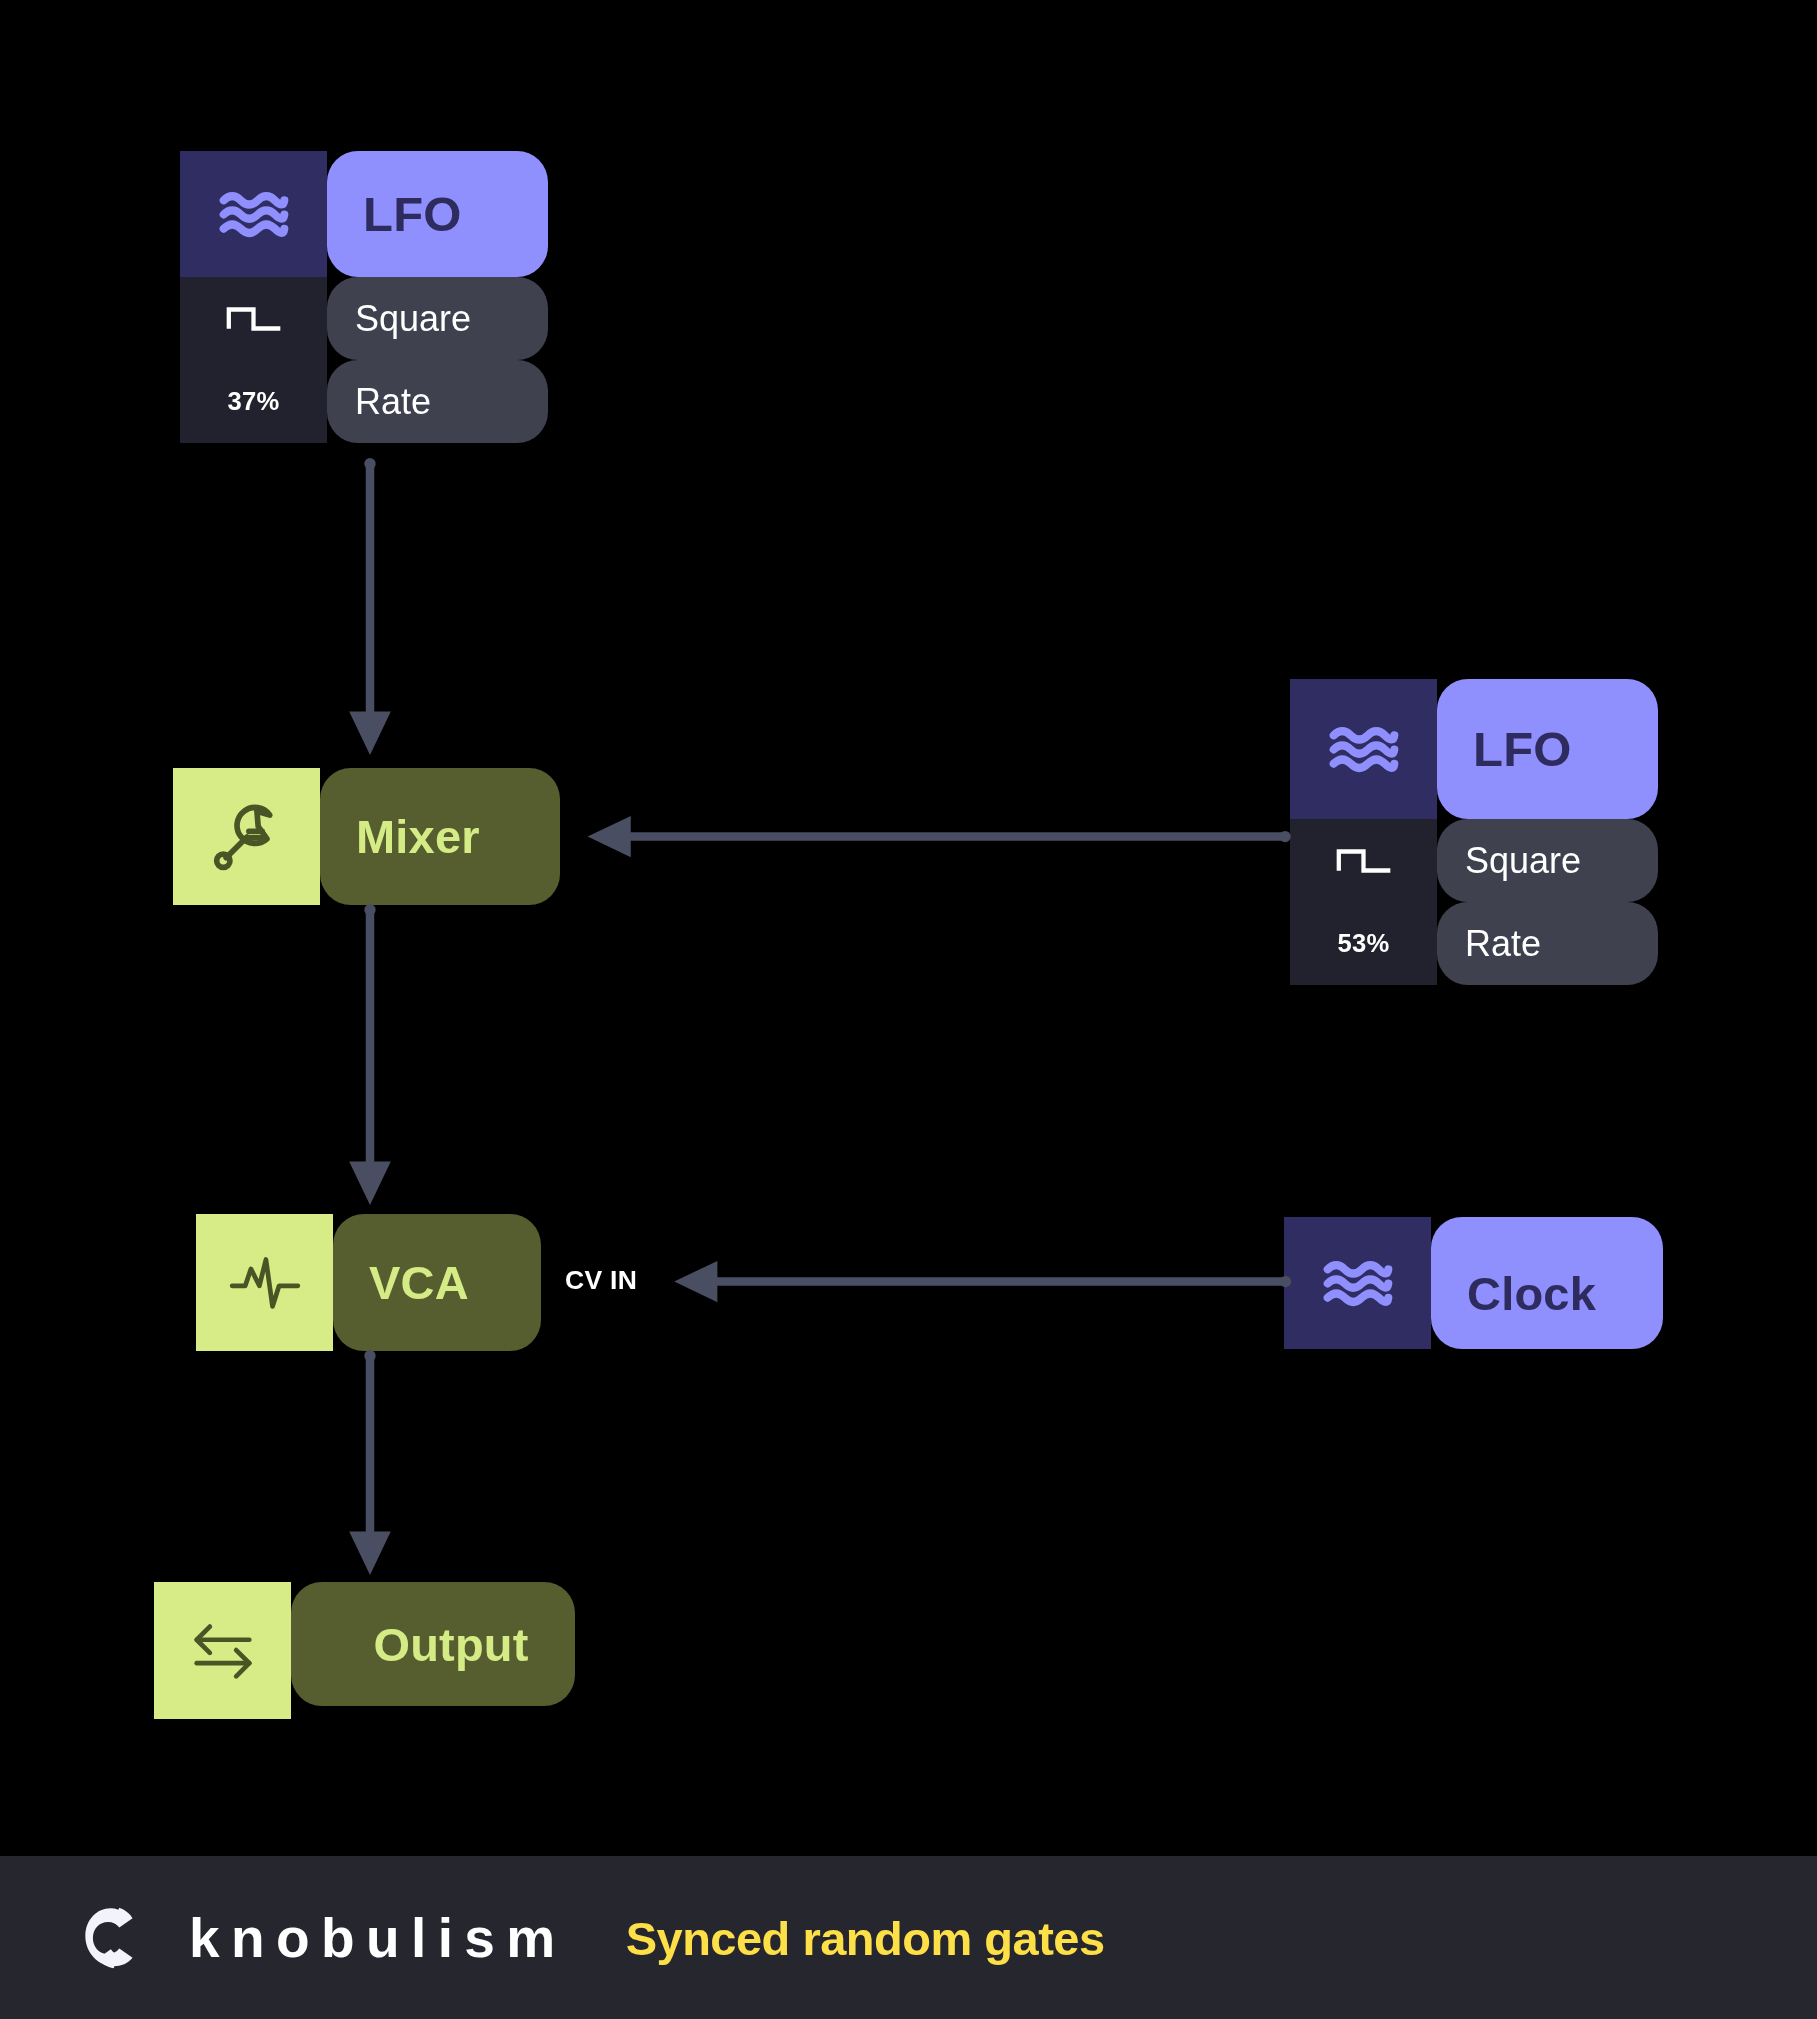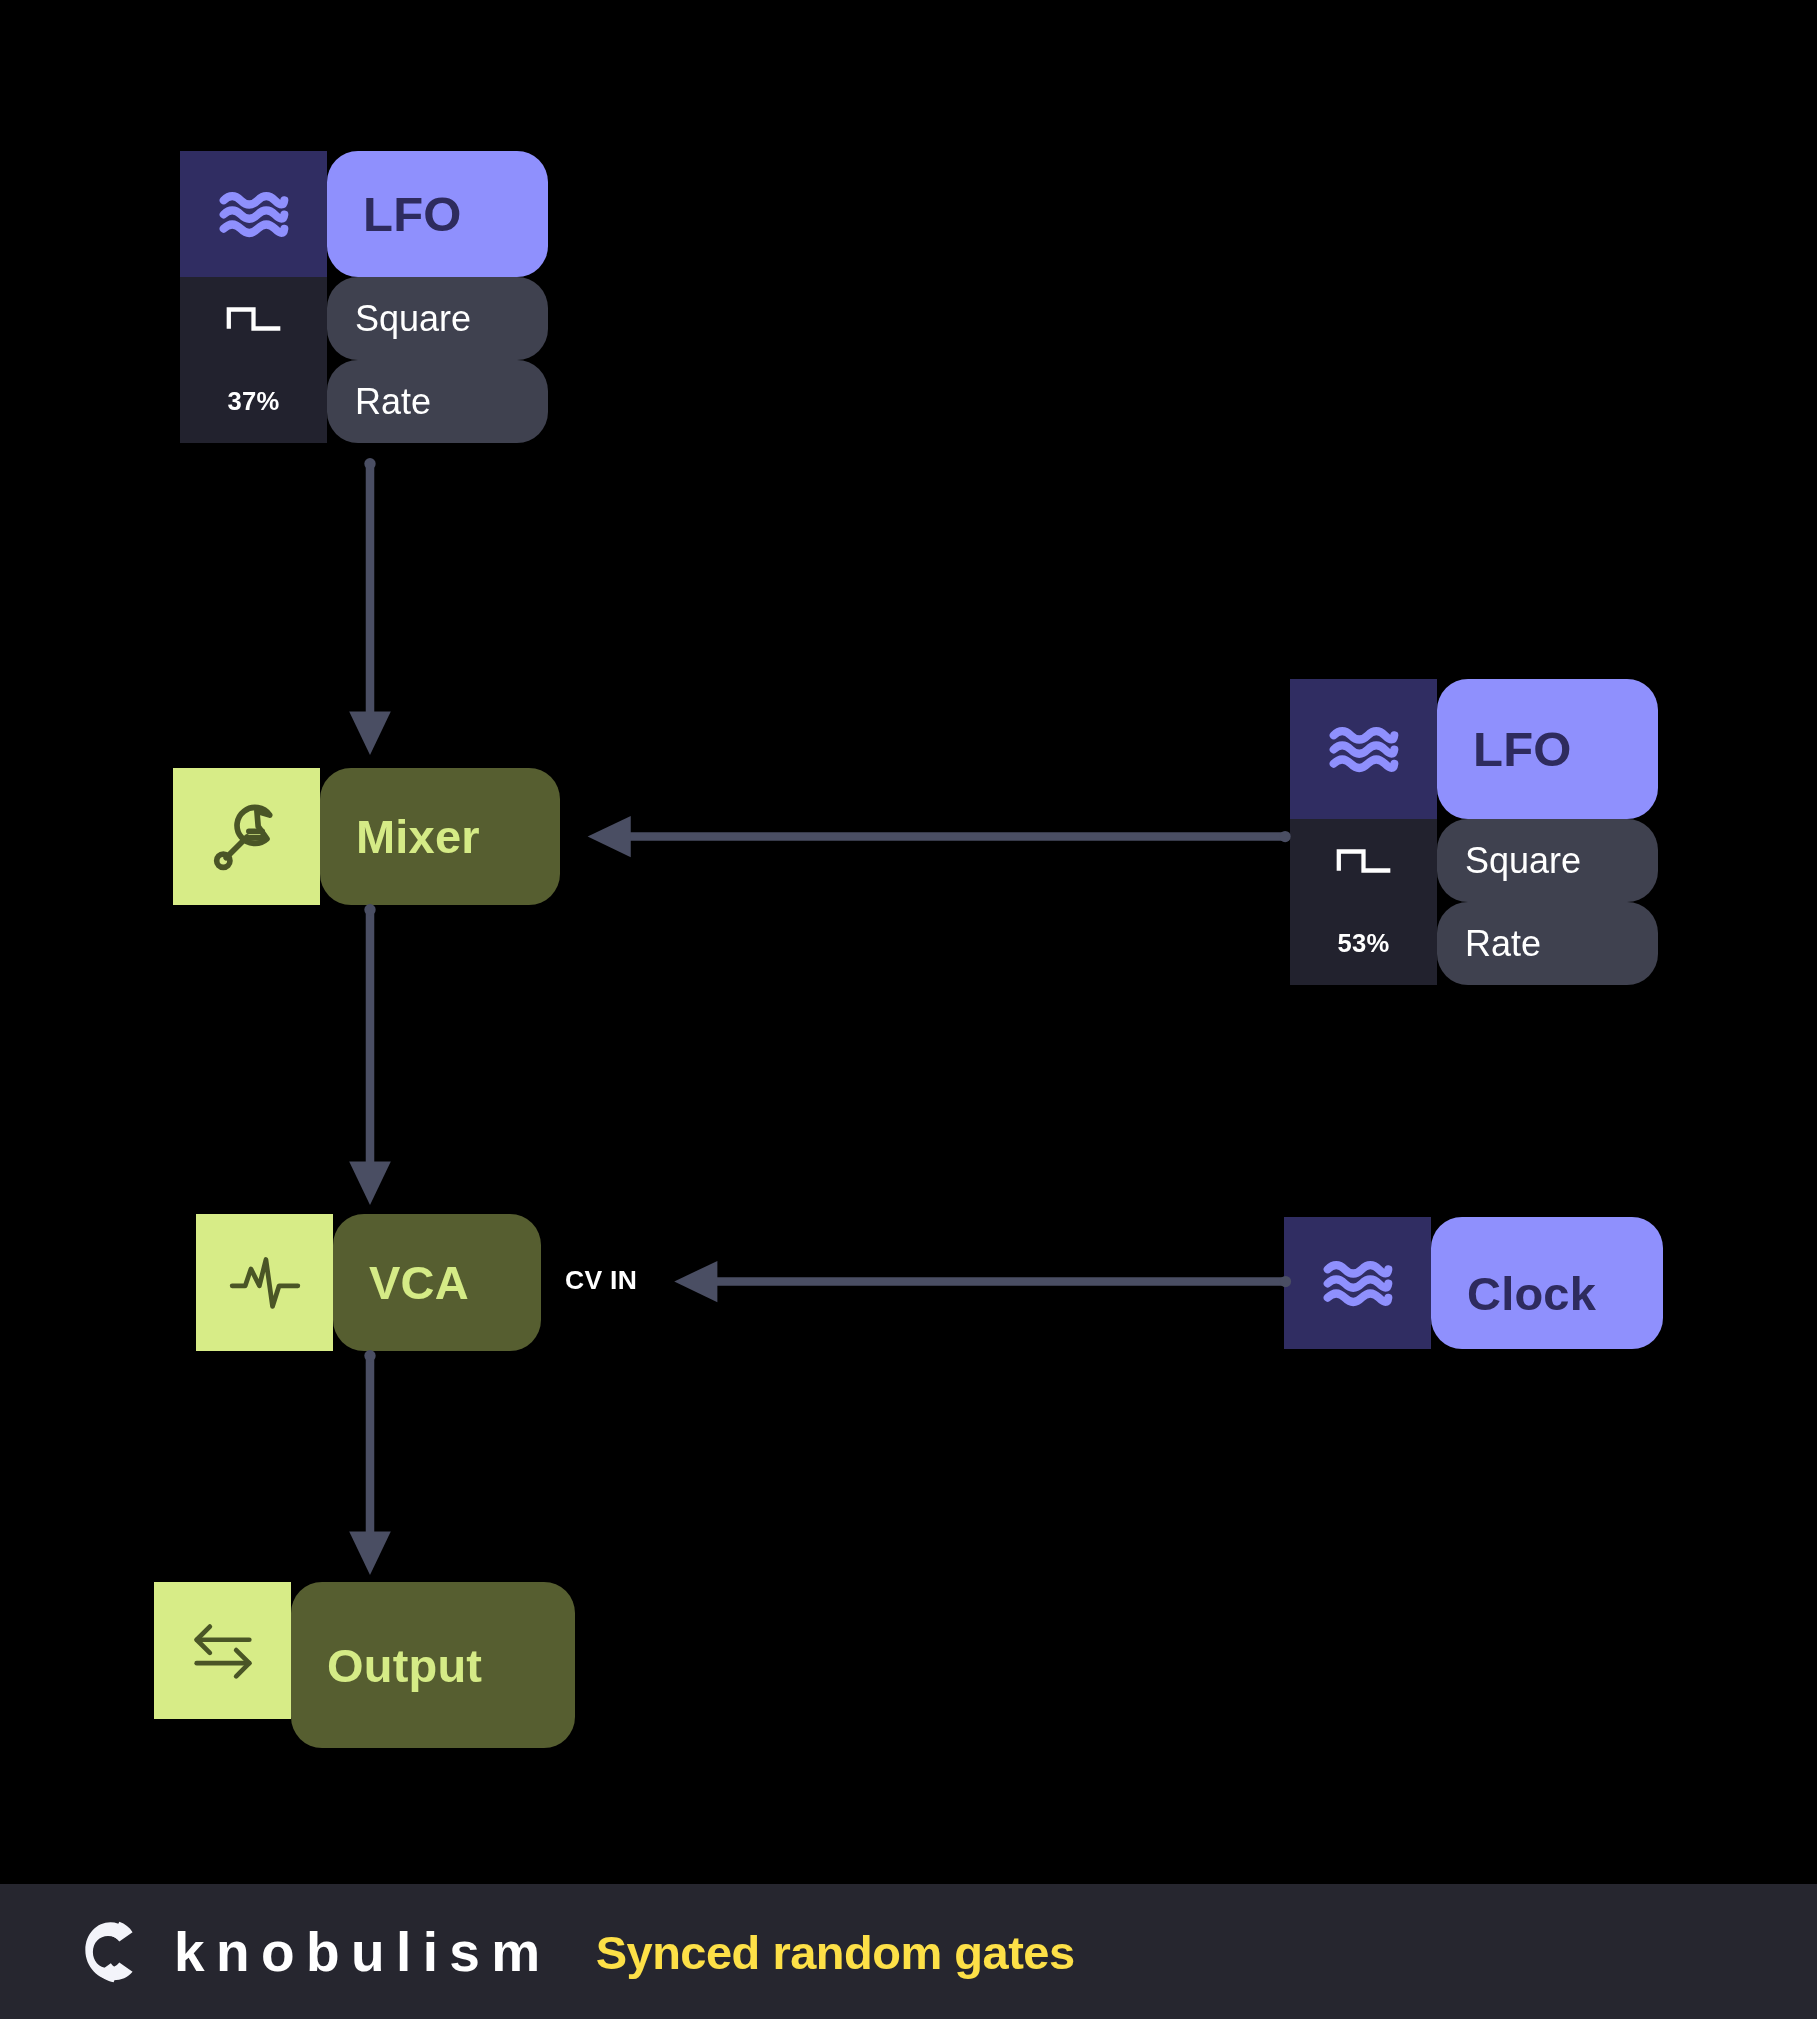--- a/index.html
+++ b/index.html
@@ -277,7 +277,7 @@
           </g>
         </svg>
       </div>
-      <div class="cell-label" style="width:284px;height:166px;">
+      <div class="cell-label" style="width:284px;height:124px;justify-content:center;">
         <span style="font-size:47px;padding-left:36px;">Output</span>
       </div>
     </div>

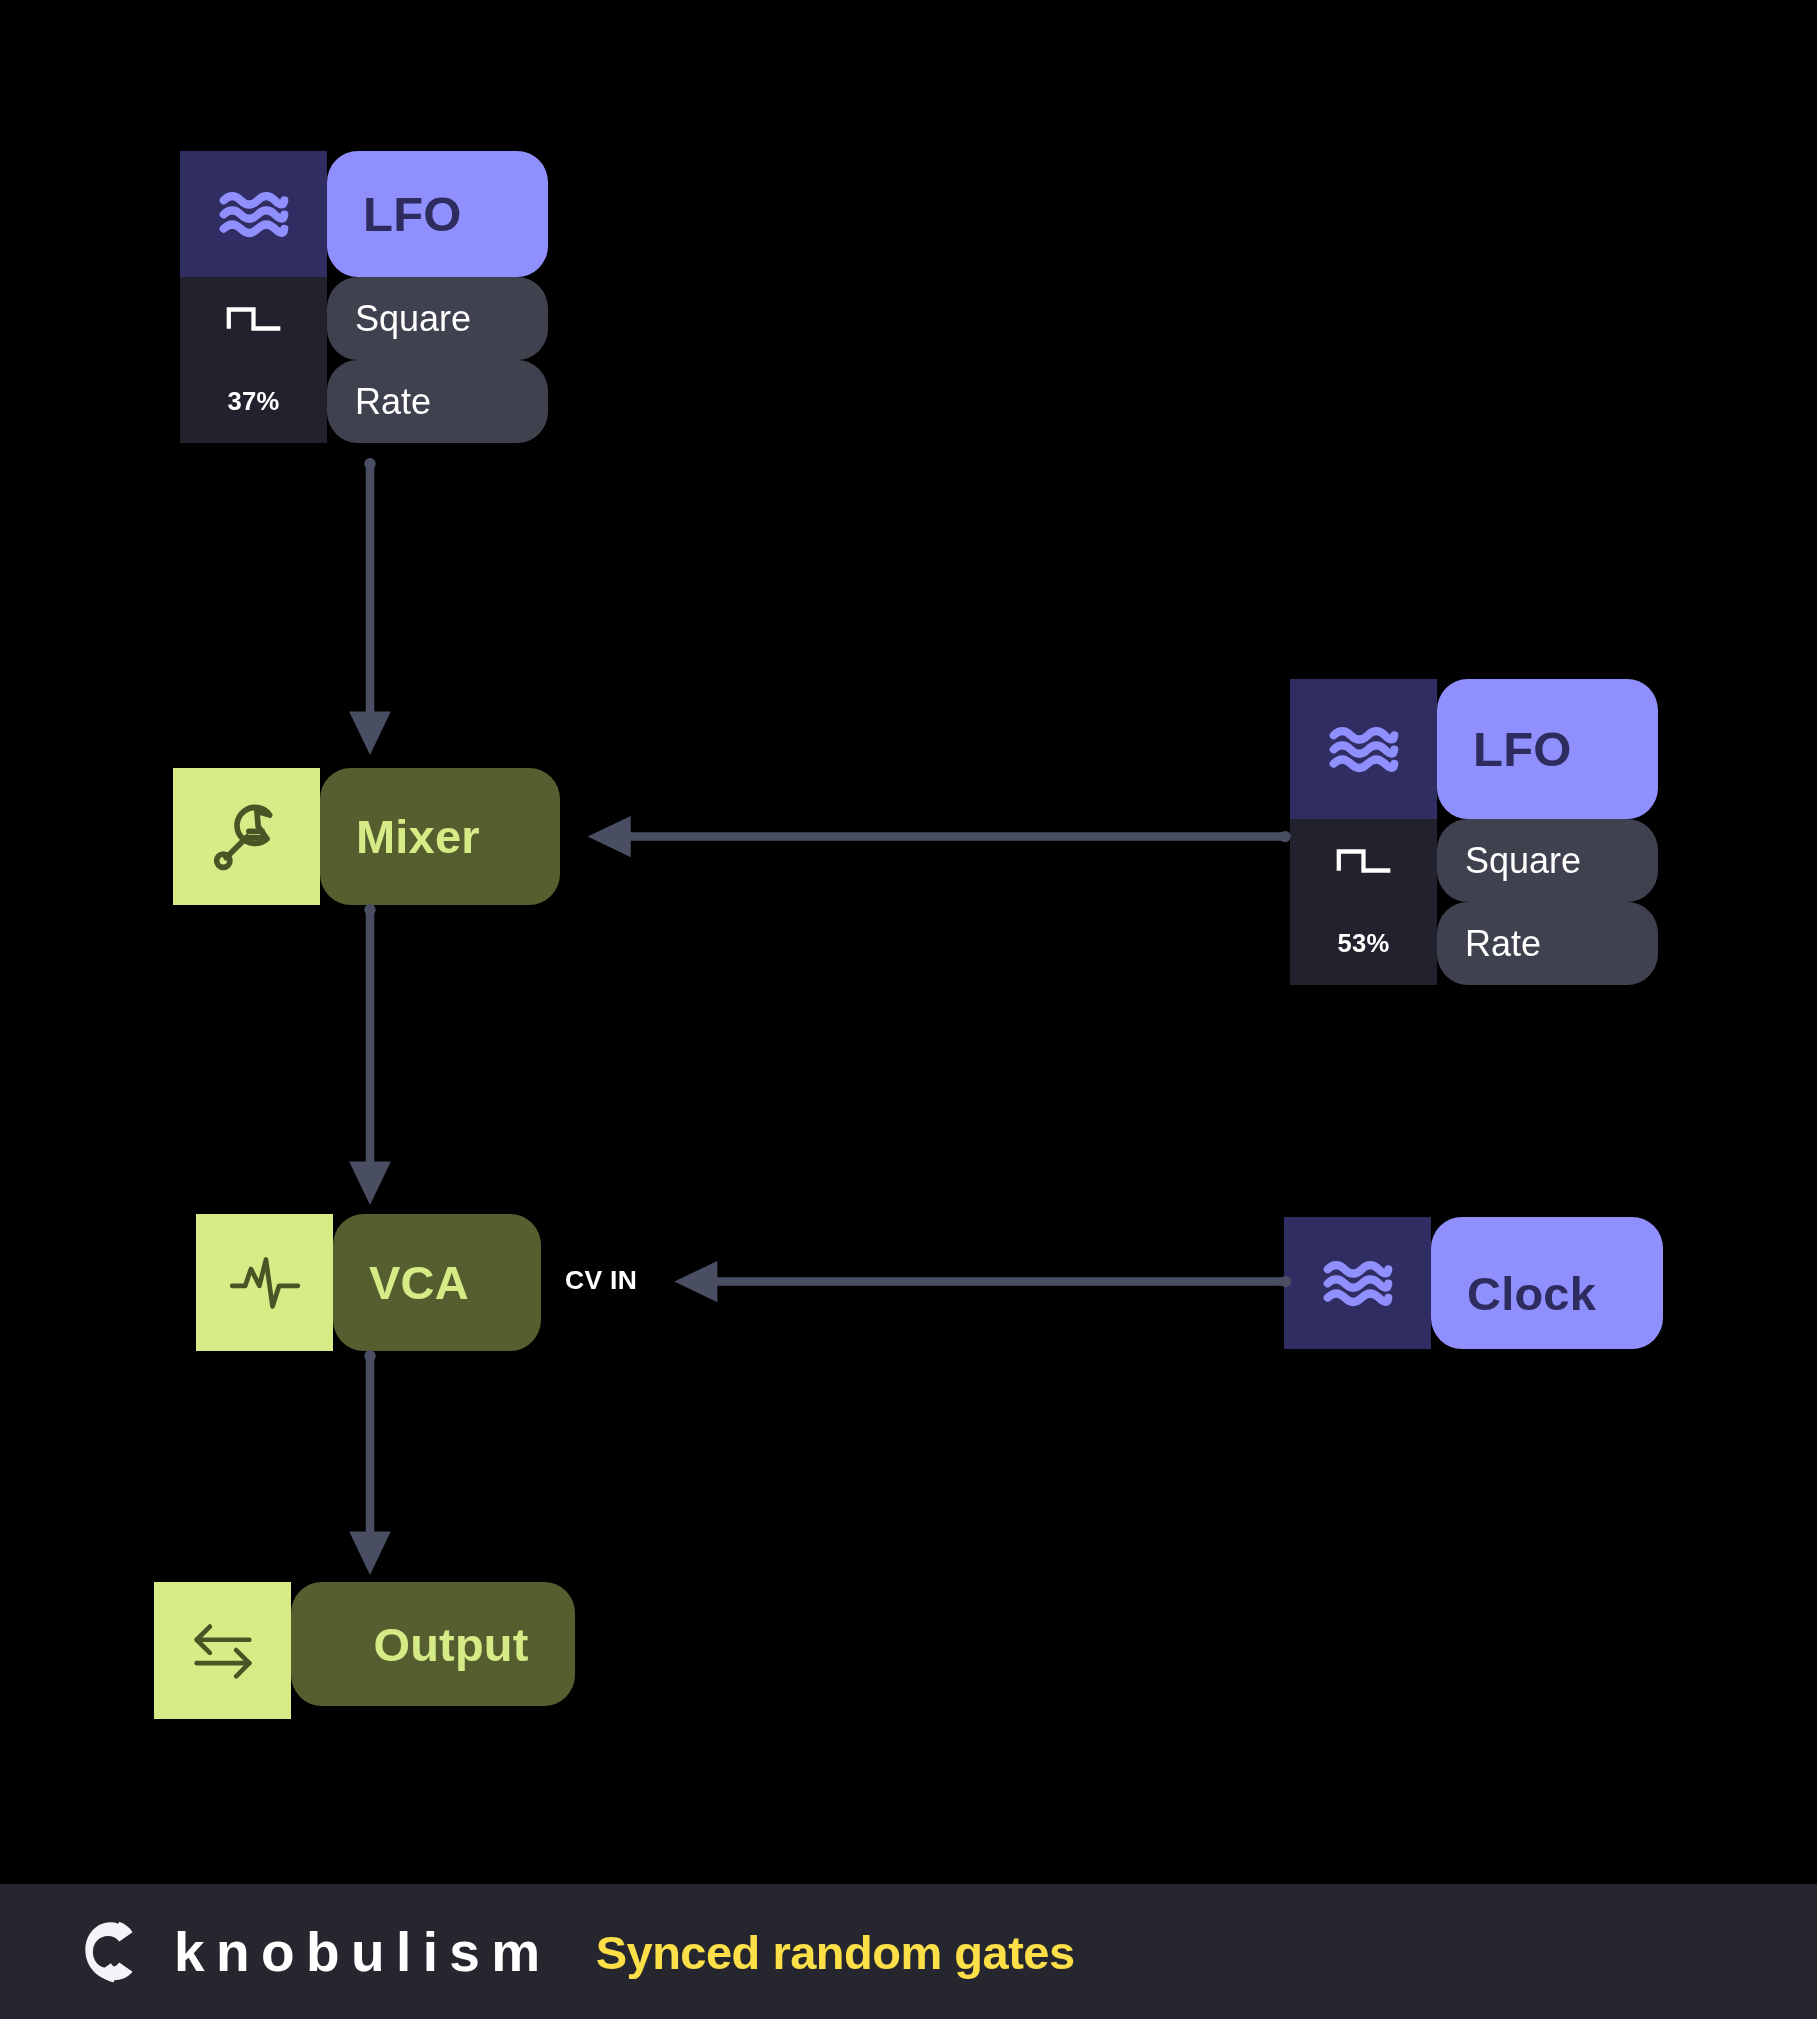--- a/index.html
+++ b/index.html
@@ -112,10 +112,11 @@
     left: 0;
     bottom: 0;
     width: 1817px;
-    height: 136px;
+    height: 164px;
     background: #26262F;
     display: flex;
     align-items: center;
+    gap: 15px;
   }
   #footer .logo-mark {
     margin-left: 74px;

